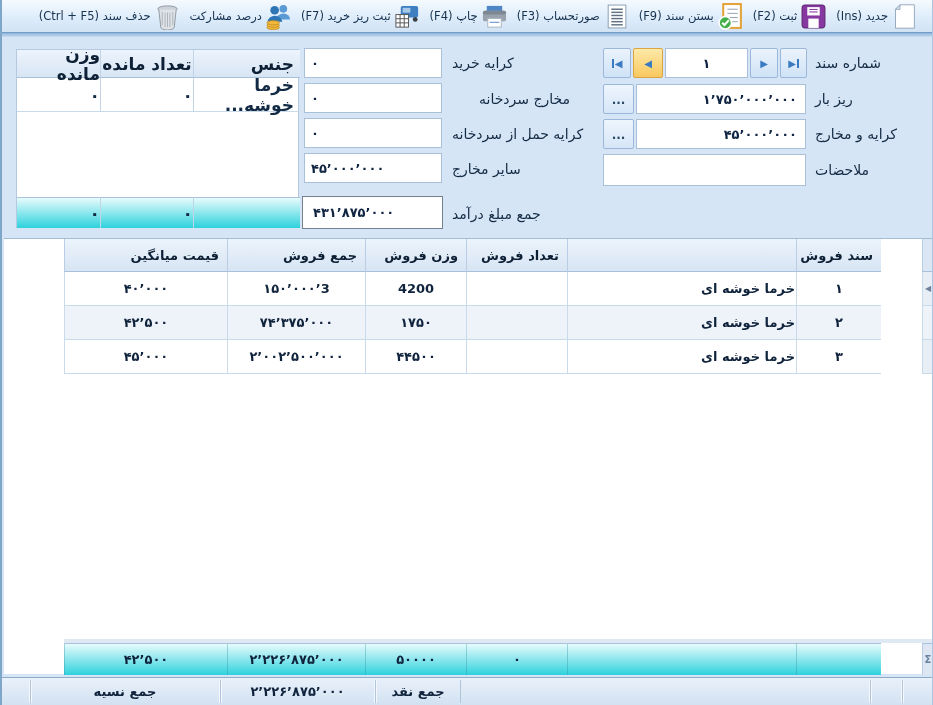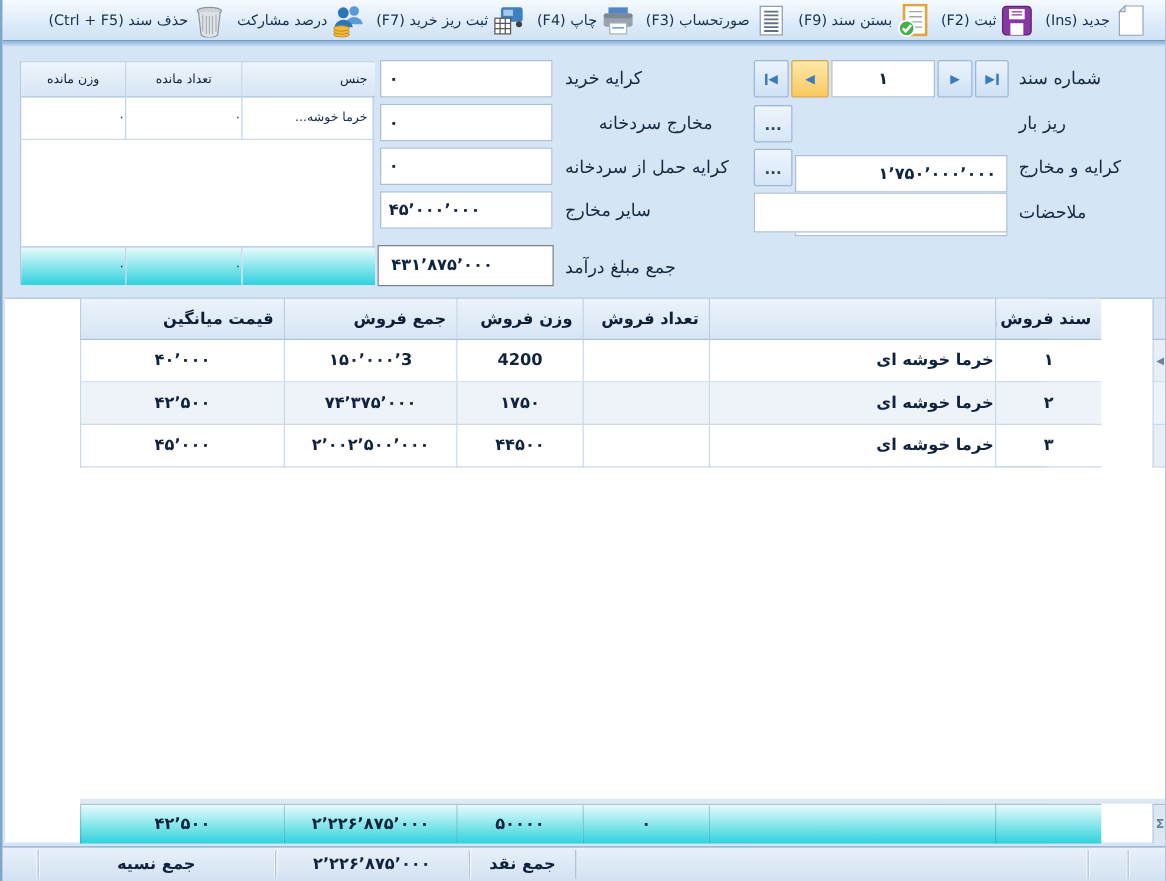--- a/index.html
+++ b/index.html
@@ -53,7 +53,7 @@
   .navbtn i { width:2px; height:9px; background:#3a7ac0; display:inline-block; }
   
   .stock-table { position:absolute; left:14px; top:49px; width:283px; height:179px; background:#fff; border:1px solid #b5c9e0; }
-  .st-cell { position:absolute; font-size:10px; font-weight:normal; display:flex; align-items:center; }
+  .st-cell { position:absolute; font-size:17px; font-weight:bold; display:flex; align-items:center; }
   .st-head { background:linear-gradient(#edf4fc,#d7e5f4); border-bottom:1px solid #a9c0da; color:#0e2036; }
   .st-col-w { left:0; width:83px; }  .st-col-q { left:83px; width:93px; } .st-col-j { left:176px; width:107px; }
   .st-divider { border-left:1px solid #c2d4e8; }

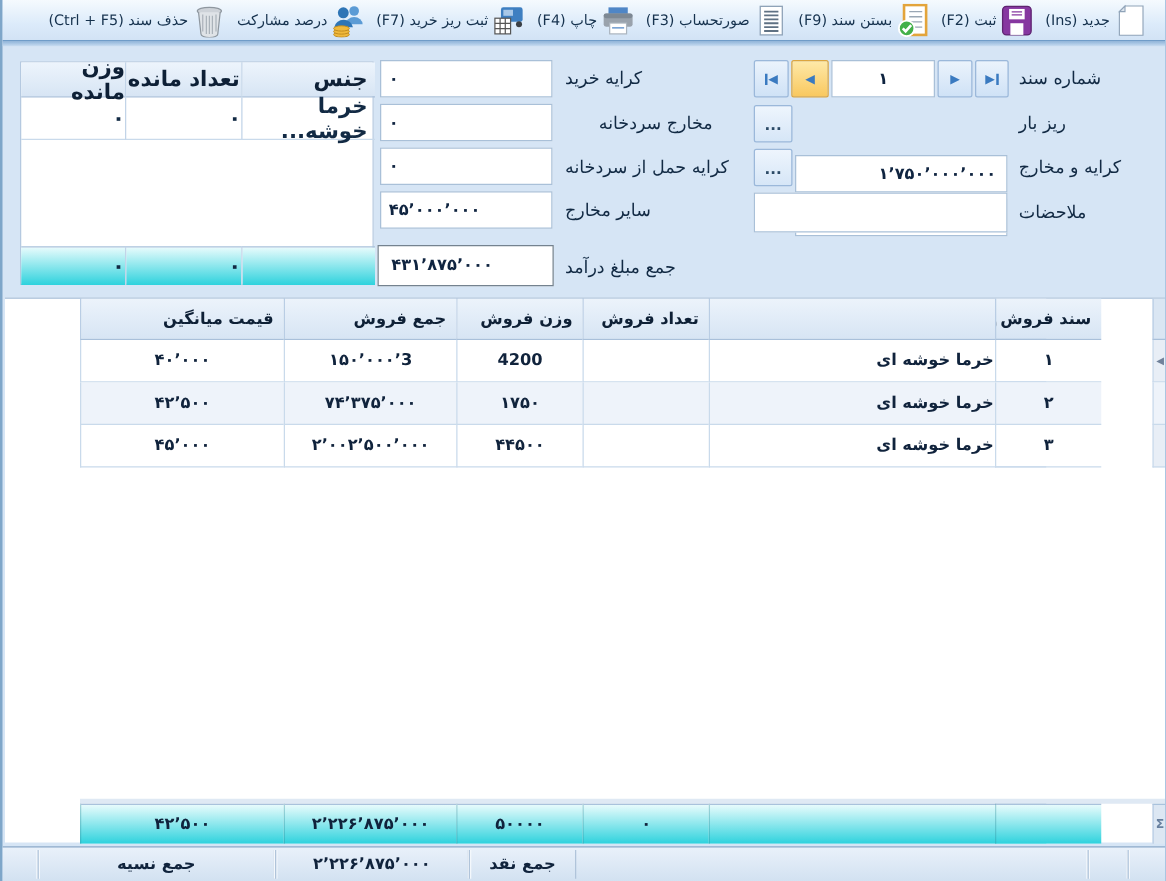--- a/index.html
+++ b/index.html
@@ -34,7 +34,7 @@
     font-size:13px; font-weight:bold; color:#0f2440;
     display:flex; align-items:center;
   }
-  .val-right { justify-content:flex-start; padding:0 8px; direction:ltr;margin-top:40px; }
+  .val-right { justify-content:flex-start; padding:0 8px; direction:ltr; }
   .val-left  { justify-content:flex-start; padding:0 6px; direction:ltr; }
   .tfield.readonly { border:1px solid #74828f; }
   .browse-btn {

